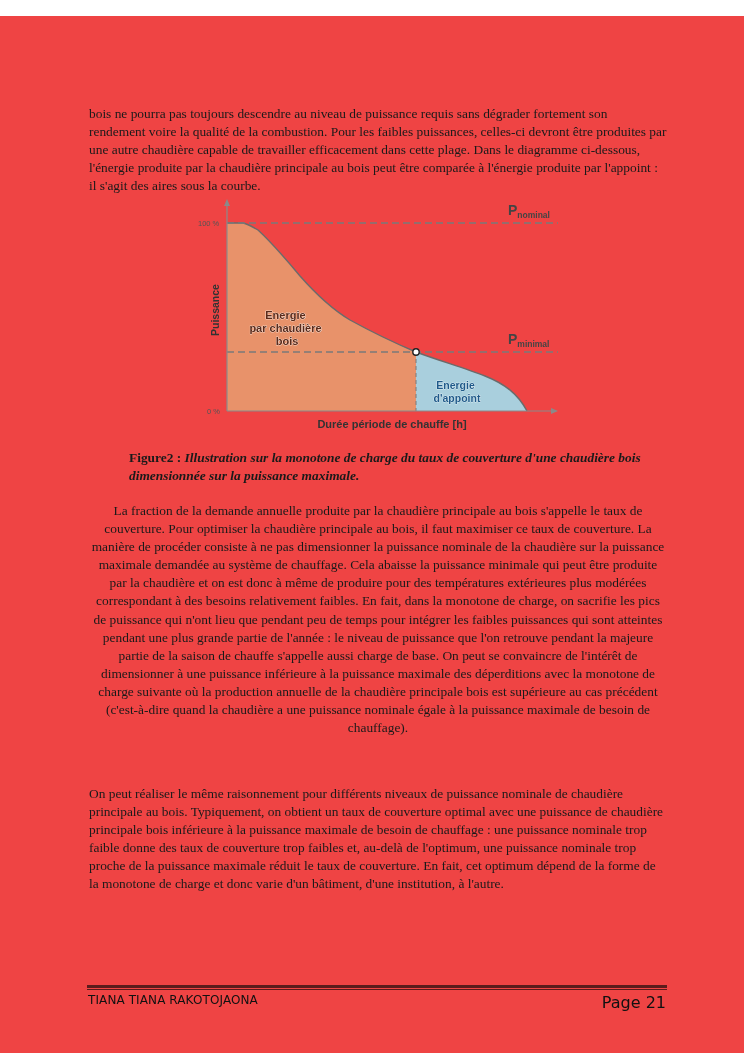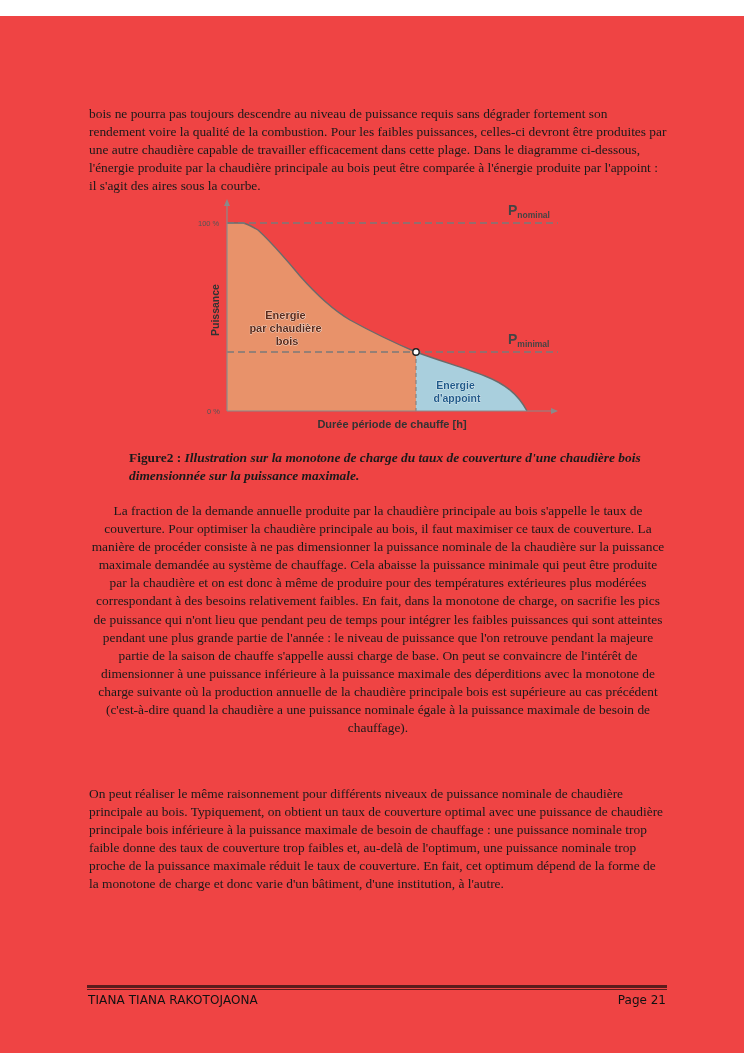--- a/index.html
+++ b/index.html
@@ -22,7 +22,7 @@
     .footer-rule-thick { position: absolute; left: 87px; top: 969px; width: 580px; height: 3px; background: #5b1c1c; }
     .footer-rule-thin { position: absolute; left: 87px; top: 973px; width: 580px; height: 1px; background: #5b1c1c; }
     .footer-left { position: absolute; left: 88px; top: 977px; font-family: "DejaVu Sans", sans-serif; font-size: 12px; color: #111; letter-spacing: 0.1px; }
-    .footer-right { position: absolute; right: 78px; top: 977px; font-family: "DejaVu Sans", sans-serif; font-size: 12px; color: #111; }
+    .footer-right { position: absolute; right: 78px; top: 977px; font-family: "DejaVu Sans", sans-serif; font-size: 16px; color: #111; }
     .chart-label { font-family: "Liberation Sans", sans-serif; font-weight: bold; }
   </style>
 </head>

